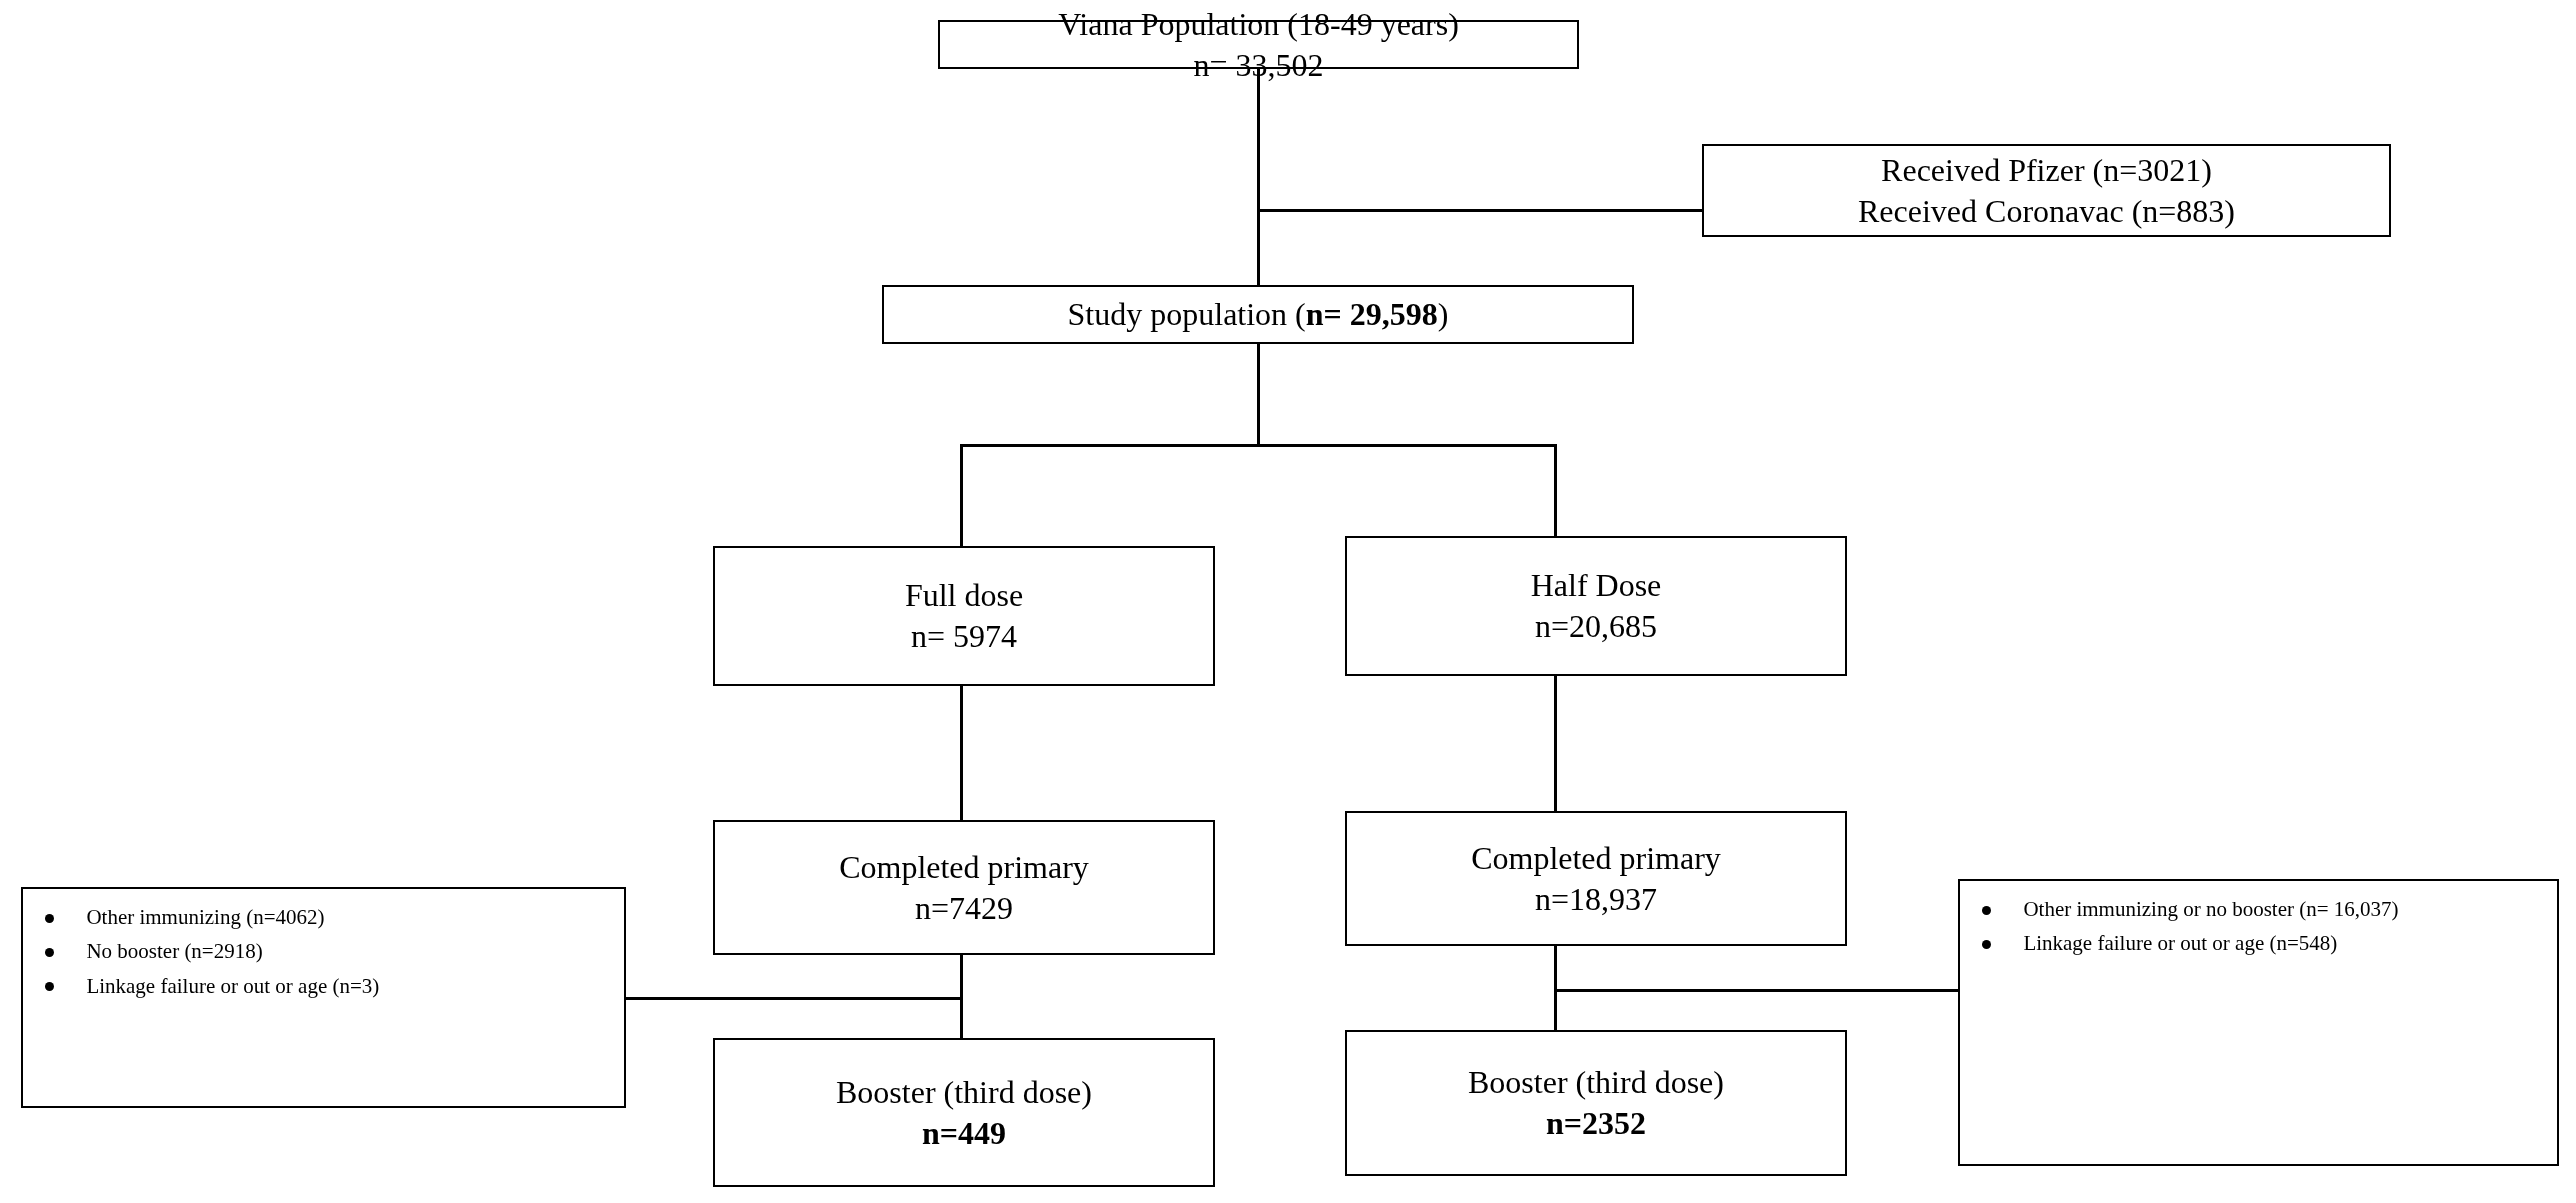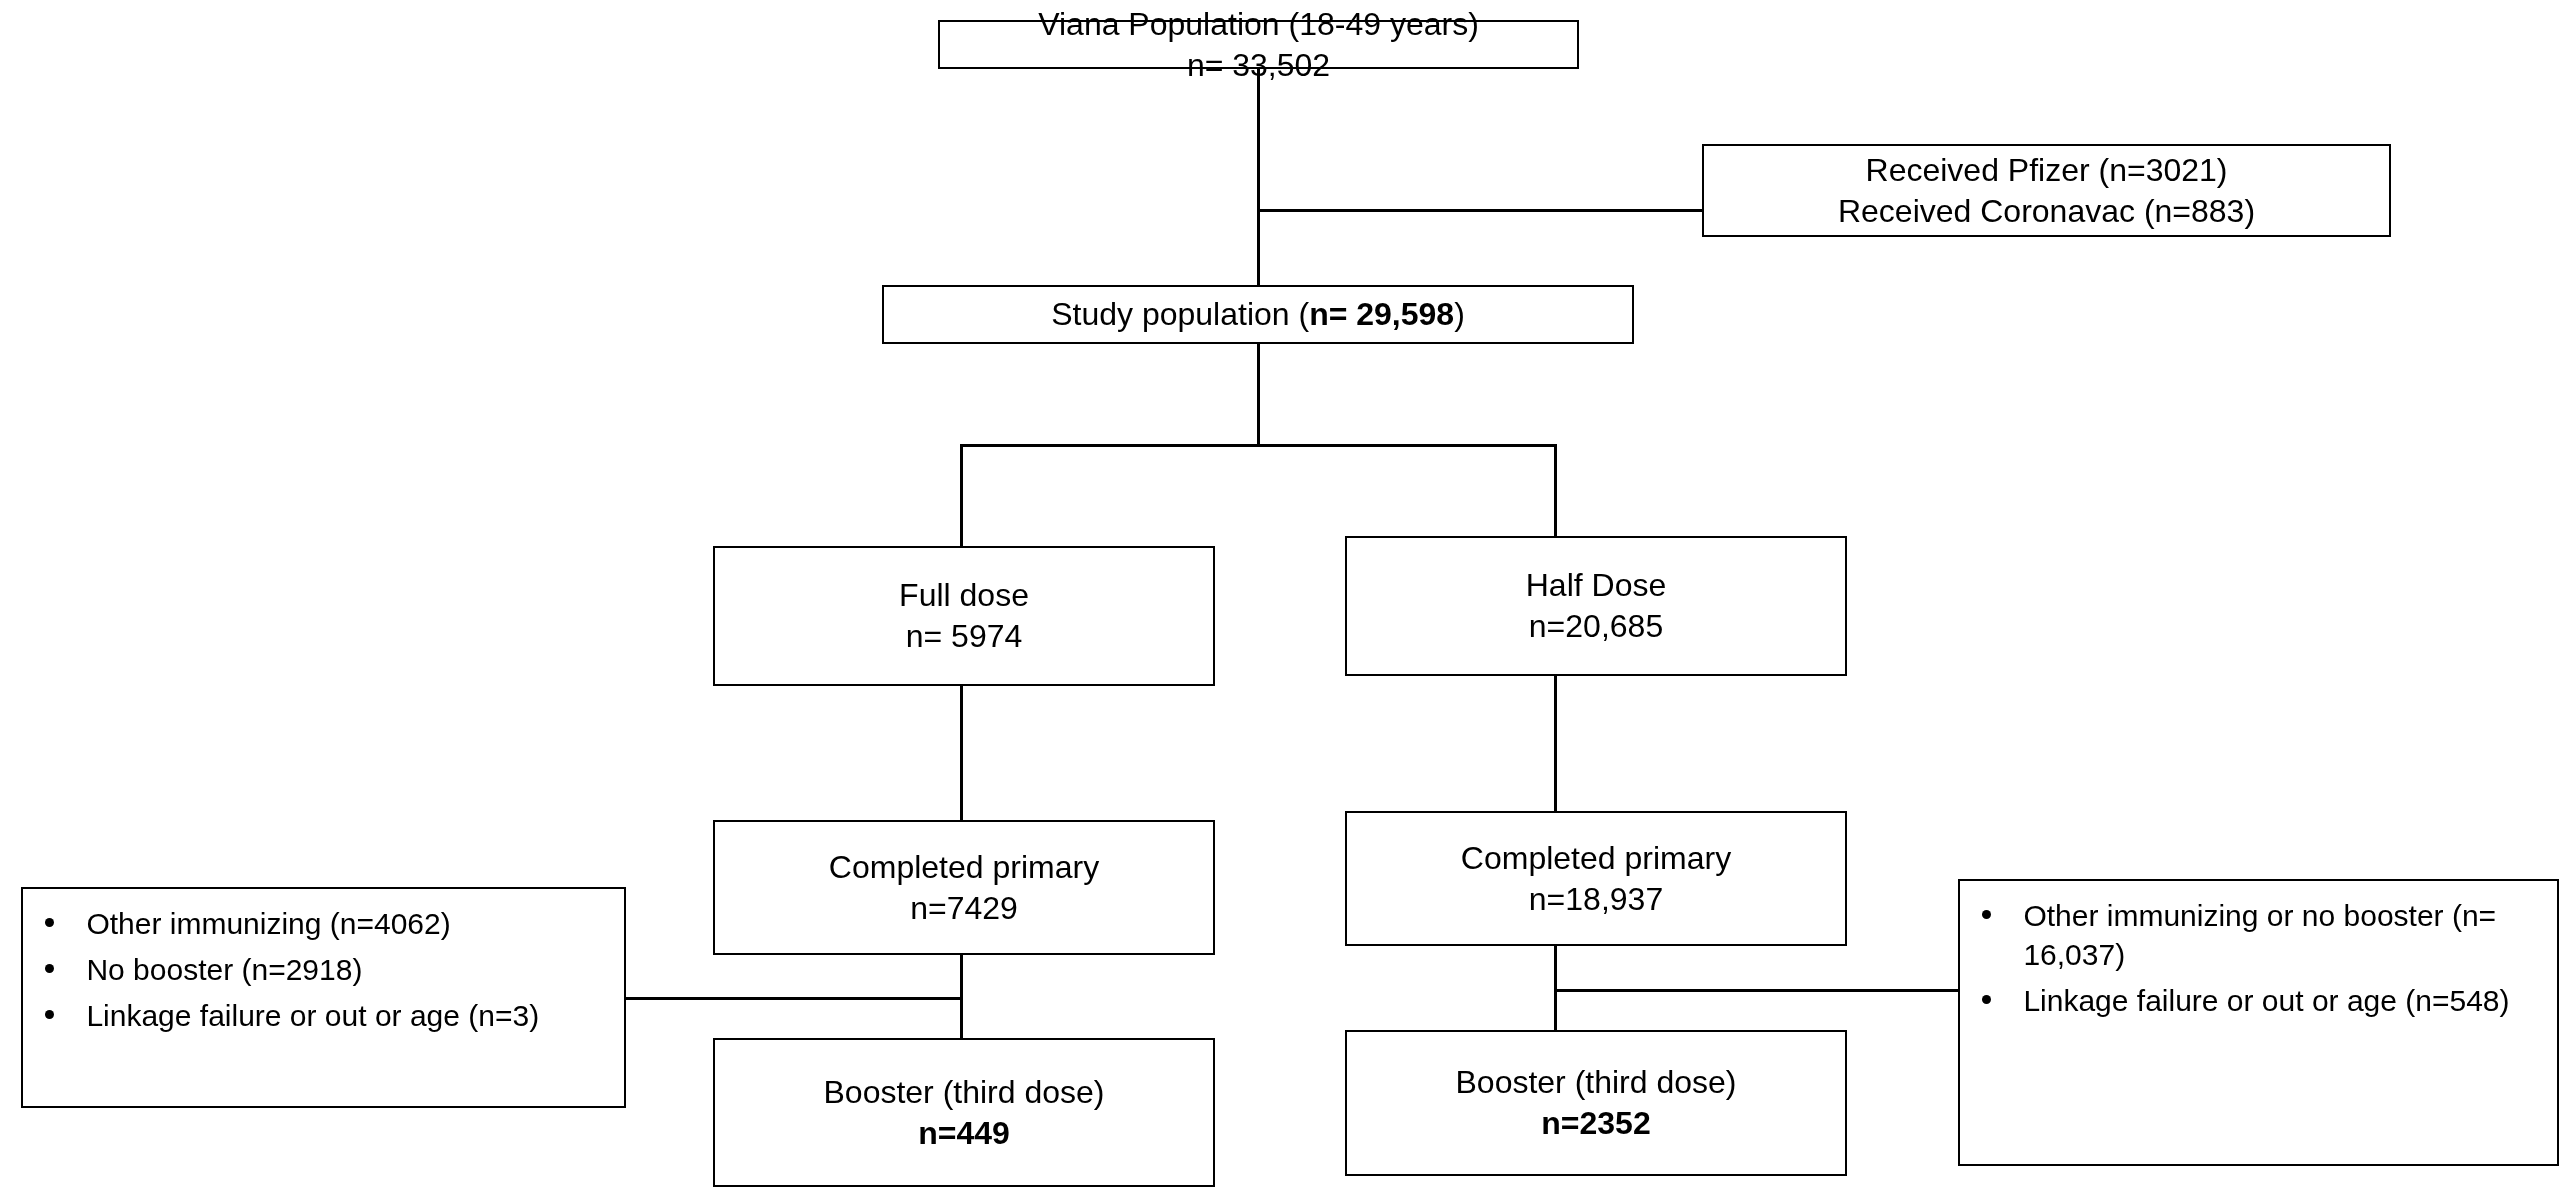--- a/index.html
+++ b/index.html
@@ -13,7 +13,7 @@
     width: 2576px;
     height: 1204px;
     background: #ffffff;
-    font-family: Liberation Sans, sans-serif;
+    font-family: Liberation Serif, serif;
     color: #000000;
     overflow: hidden;
   }

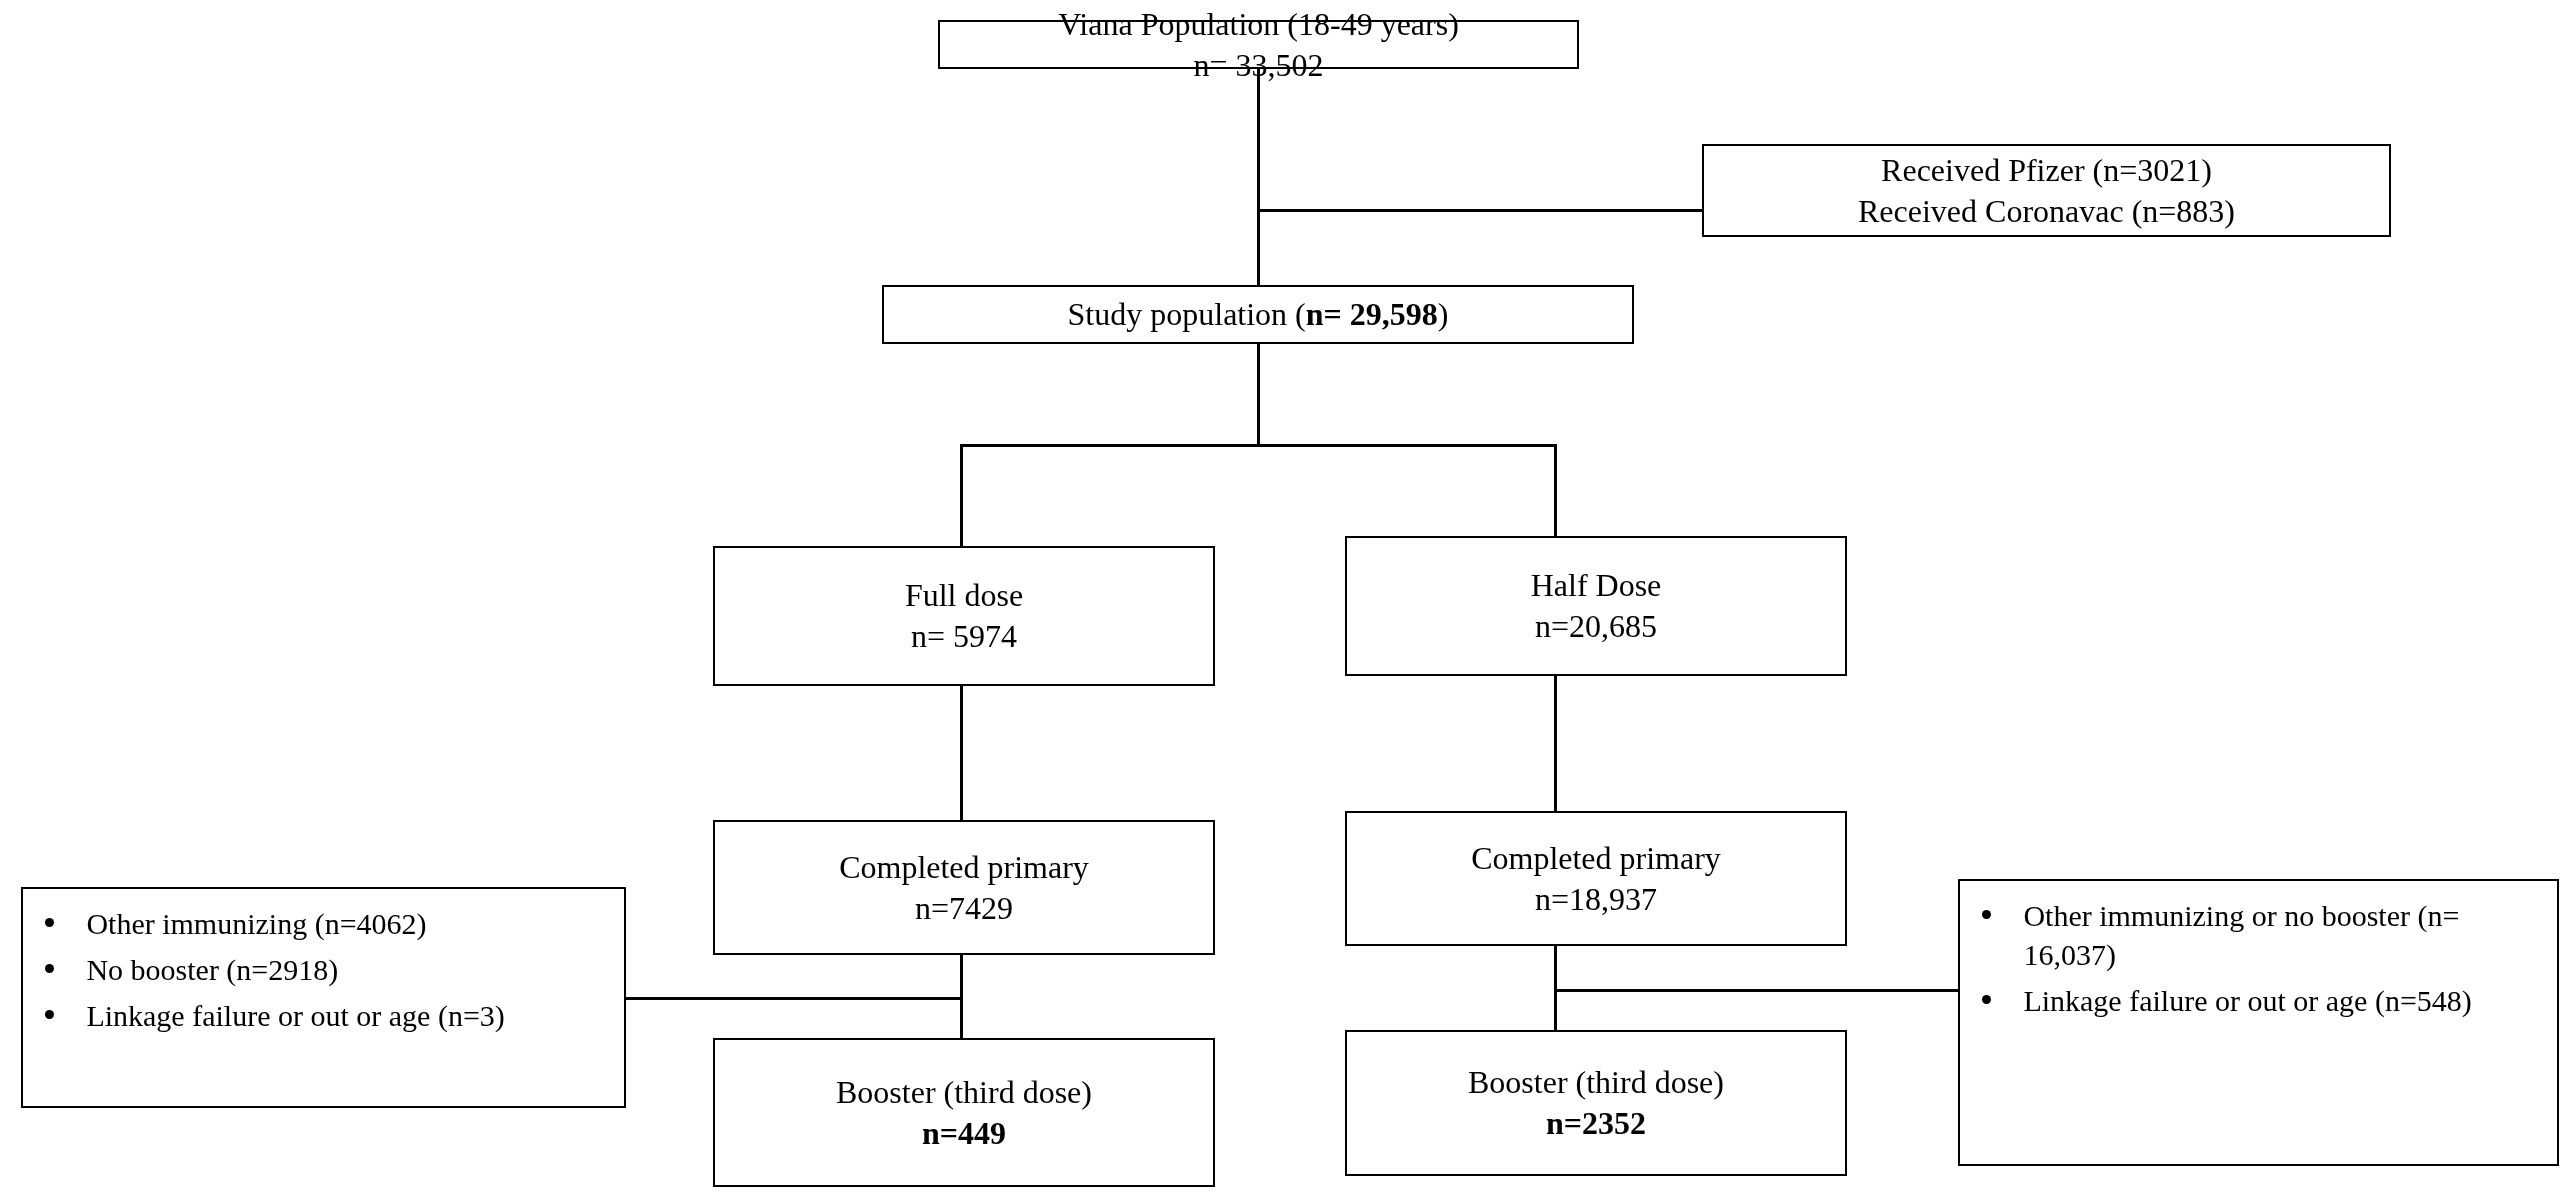--- a/index.html
+++ b/index.html
@@ -50,7 +50,7 @@
     position: relative;
     padding-left: 51px;
     margin-bottom: 7px;
-    font-size: 30px;
+    font-size: 21px;
     line-height: 1.30;
   }
   .bullets li:last-child { margin-bottom: 16px; }

